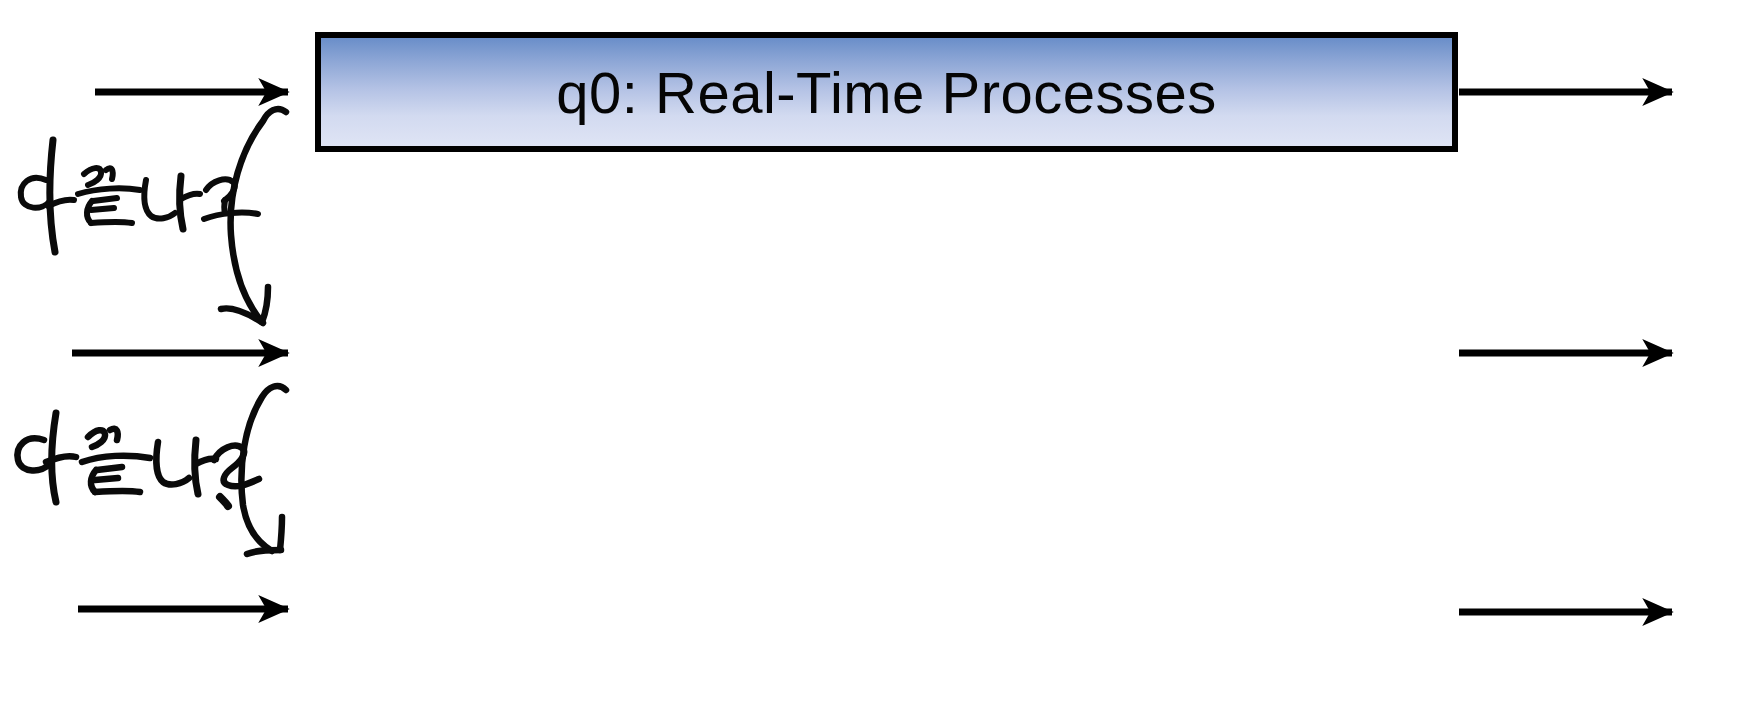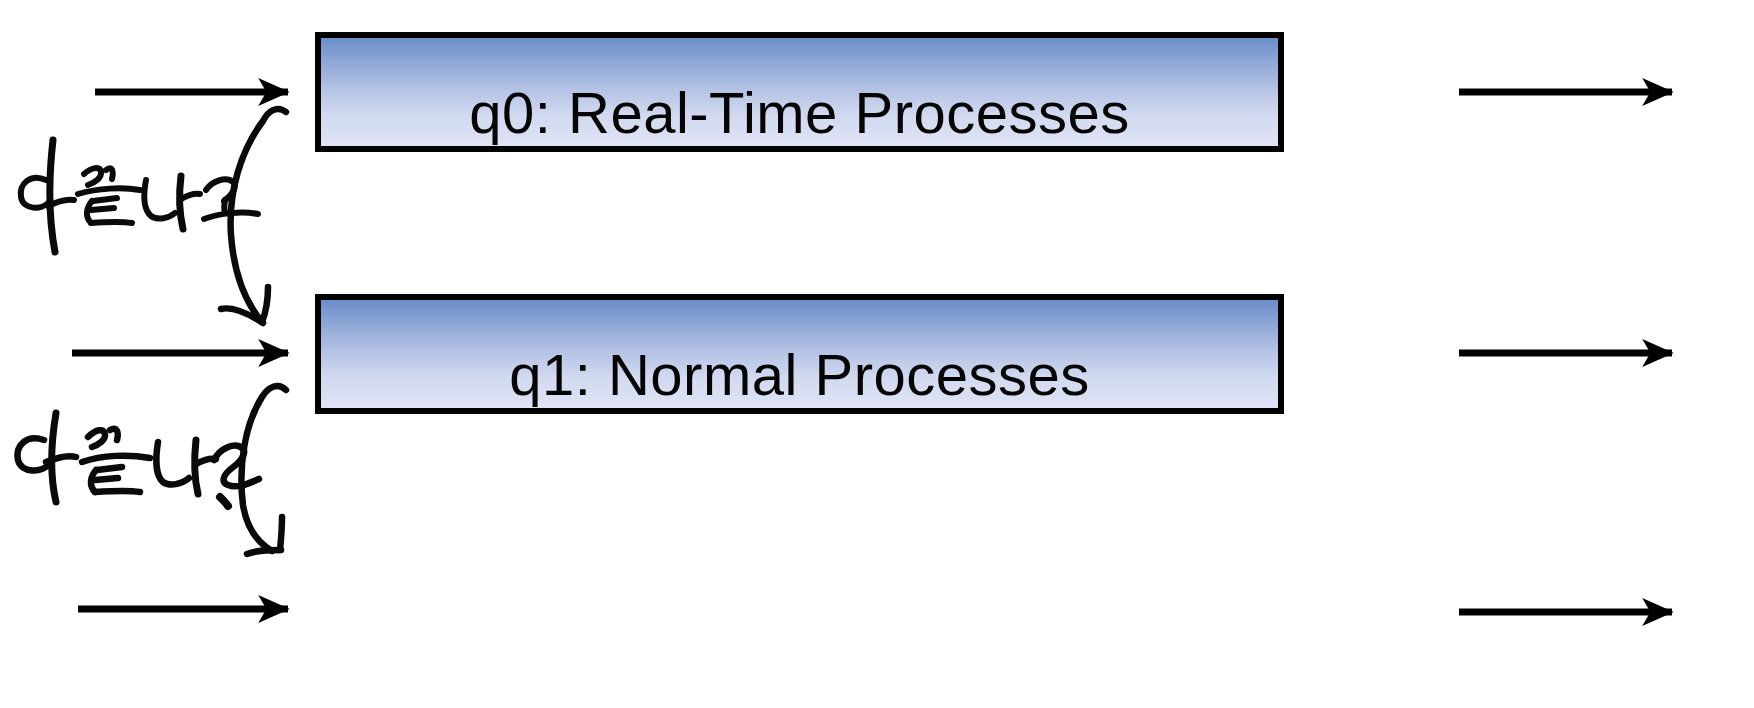--- a/index.html
+++ b/index.html
@@ -16,11 +16,11 @@
   }
   .queue{
     position:absolute;
-    left:315px;width:969px;height:120px;
+    left:315px;width:1143px;height:120px;
     box-sizing:border-box;
     border:6px solid #000000;
     background:linear-gradient(180deg,#6a8ec9 0%,#8ea7d6 22%,#b5c3e5 48%,#d2daf0 72%,#dfe4f5 100%);
-    display:flex;align-items:flex-end;justify-content:center;
+    display:flex;align-items:center;justify-content:center;
   }
   .queue-label{
     font-size:58px;

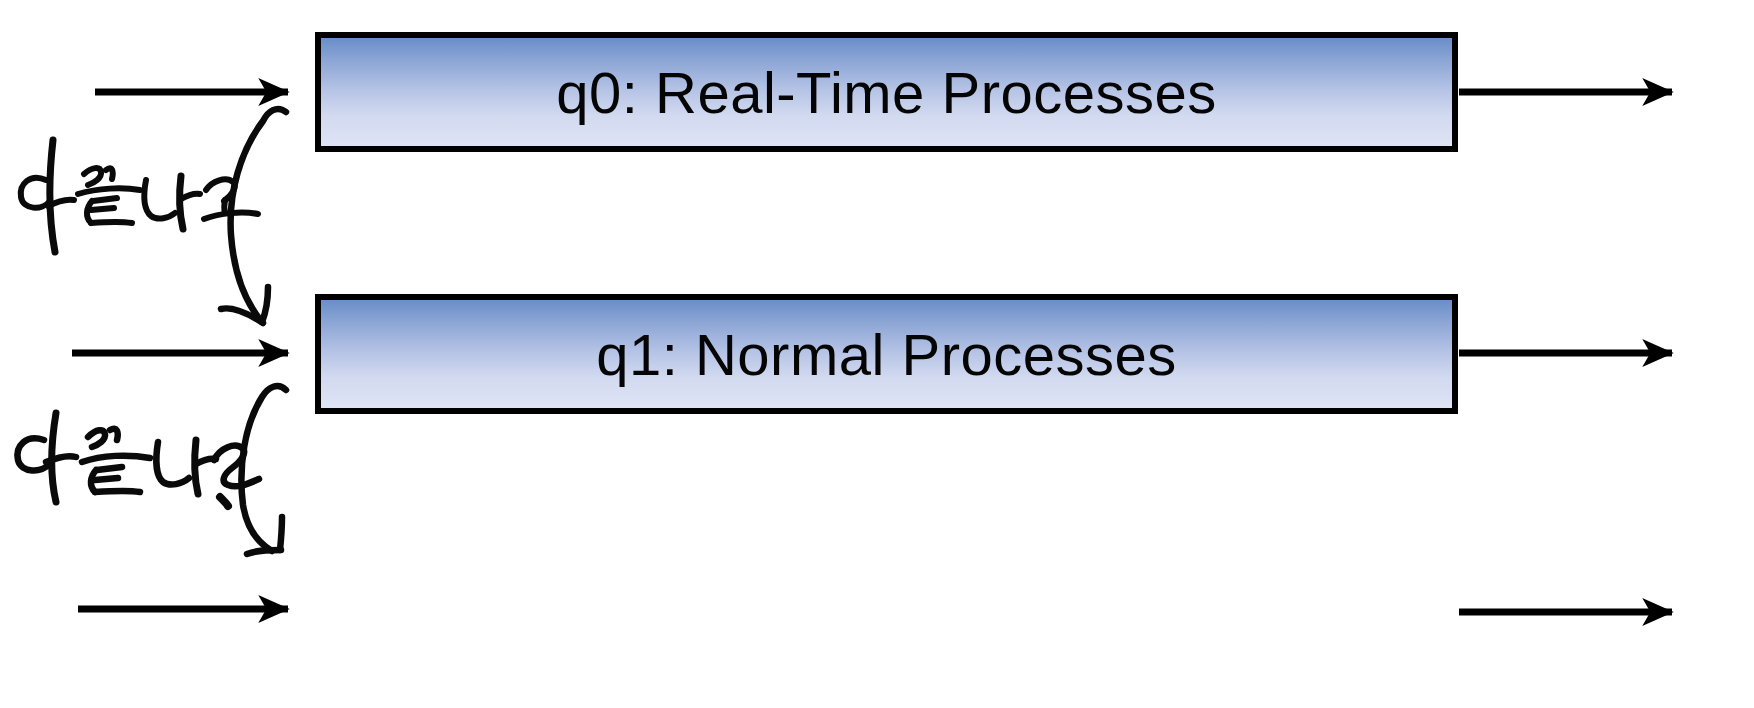--- a/index.html
+++ b/index.html
@@ -129,9 +129,6 @@
     <span class="queue-label">q0: Real-Time Processes</span>
   </div>
 
-  <div class="queue q1">
-    <span class="queue-label">q1: Normal Processes</span>
-  </div>
 
 
 </div>

